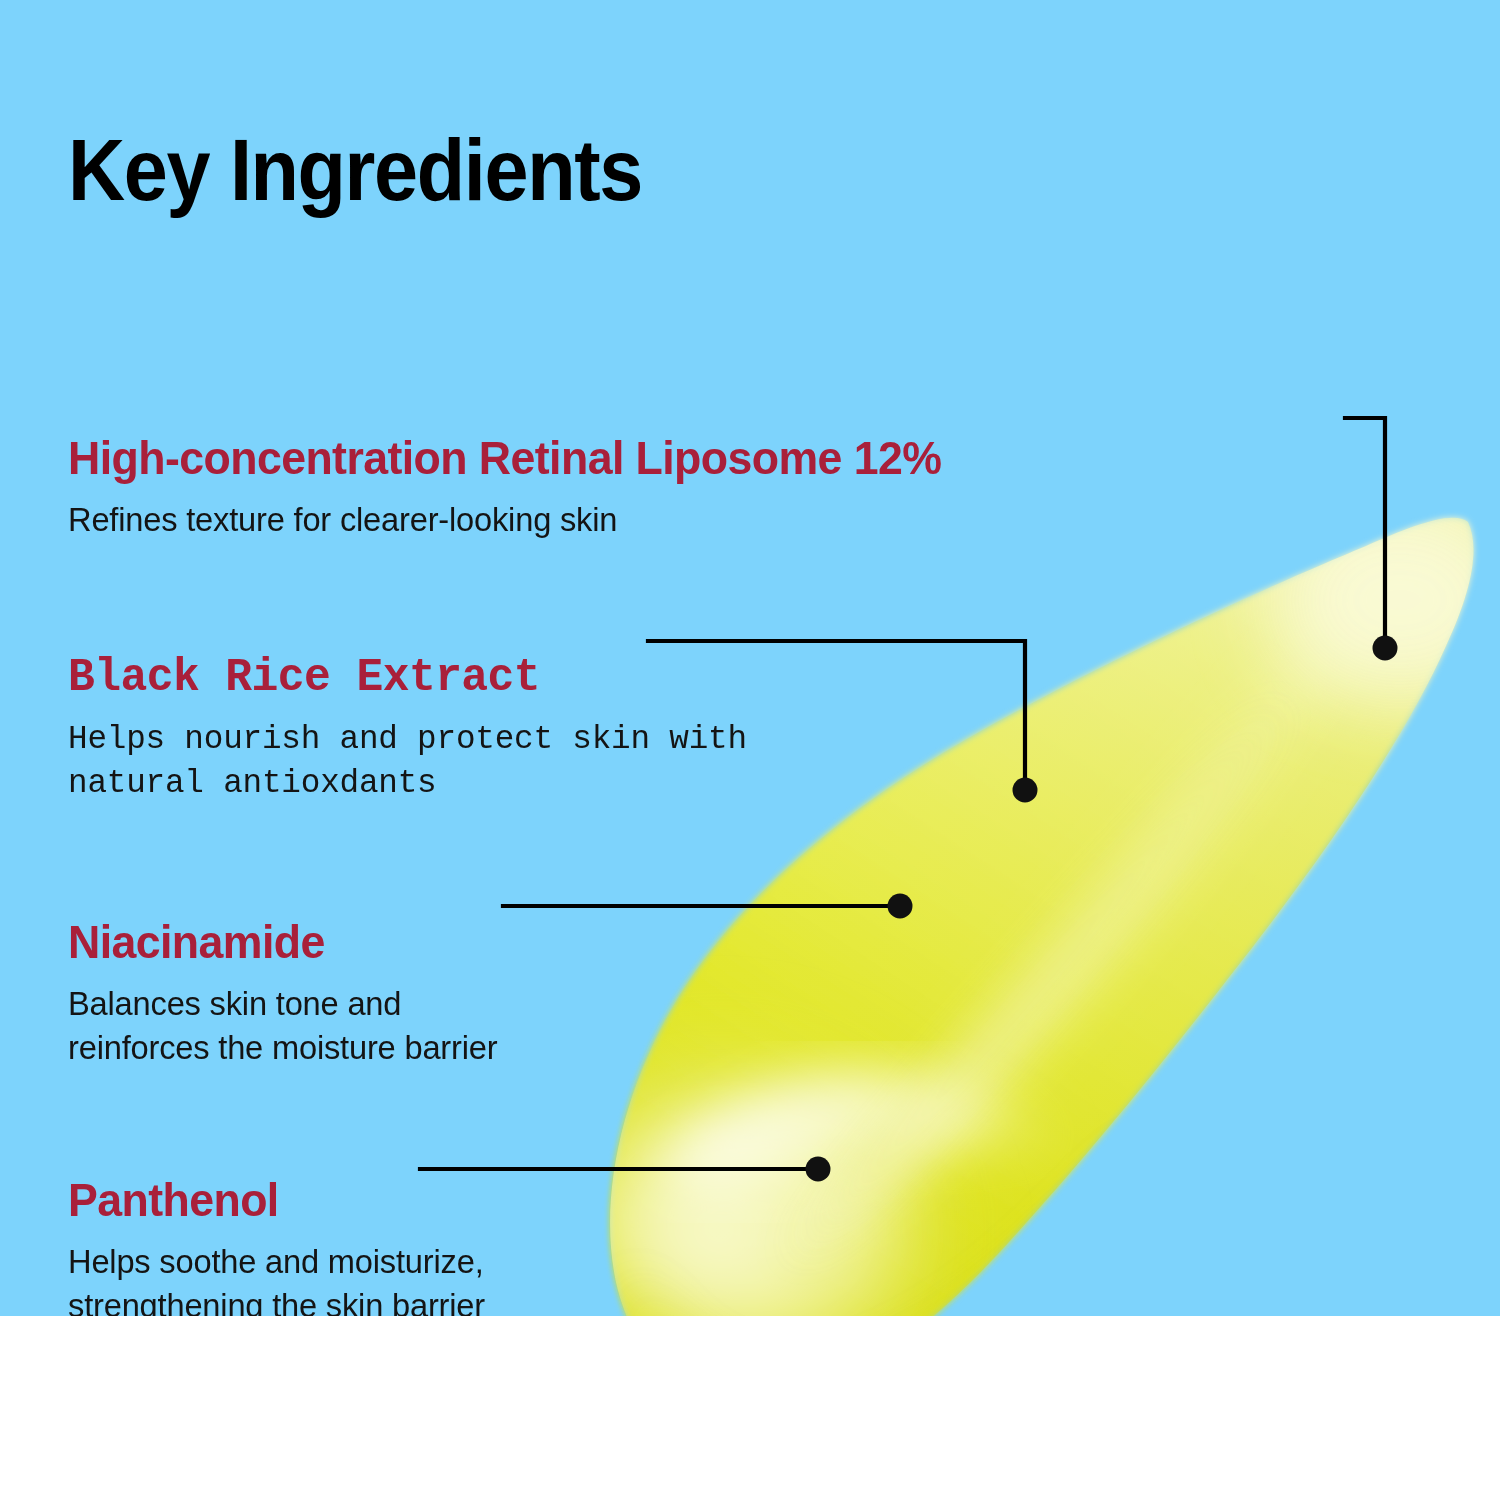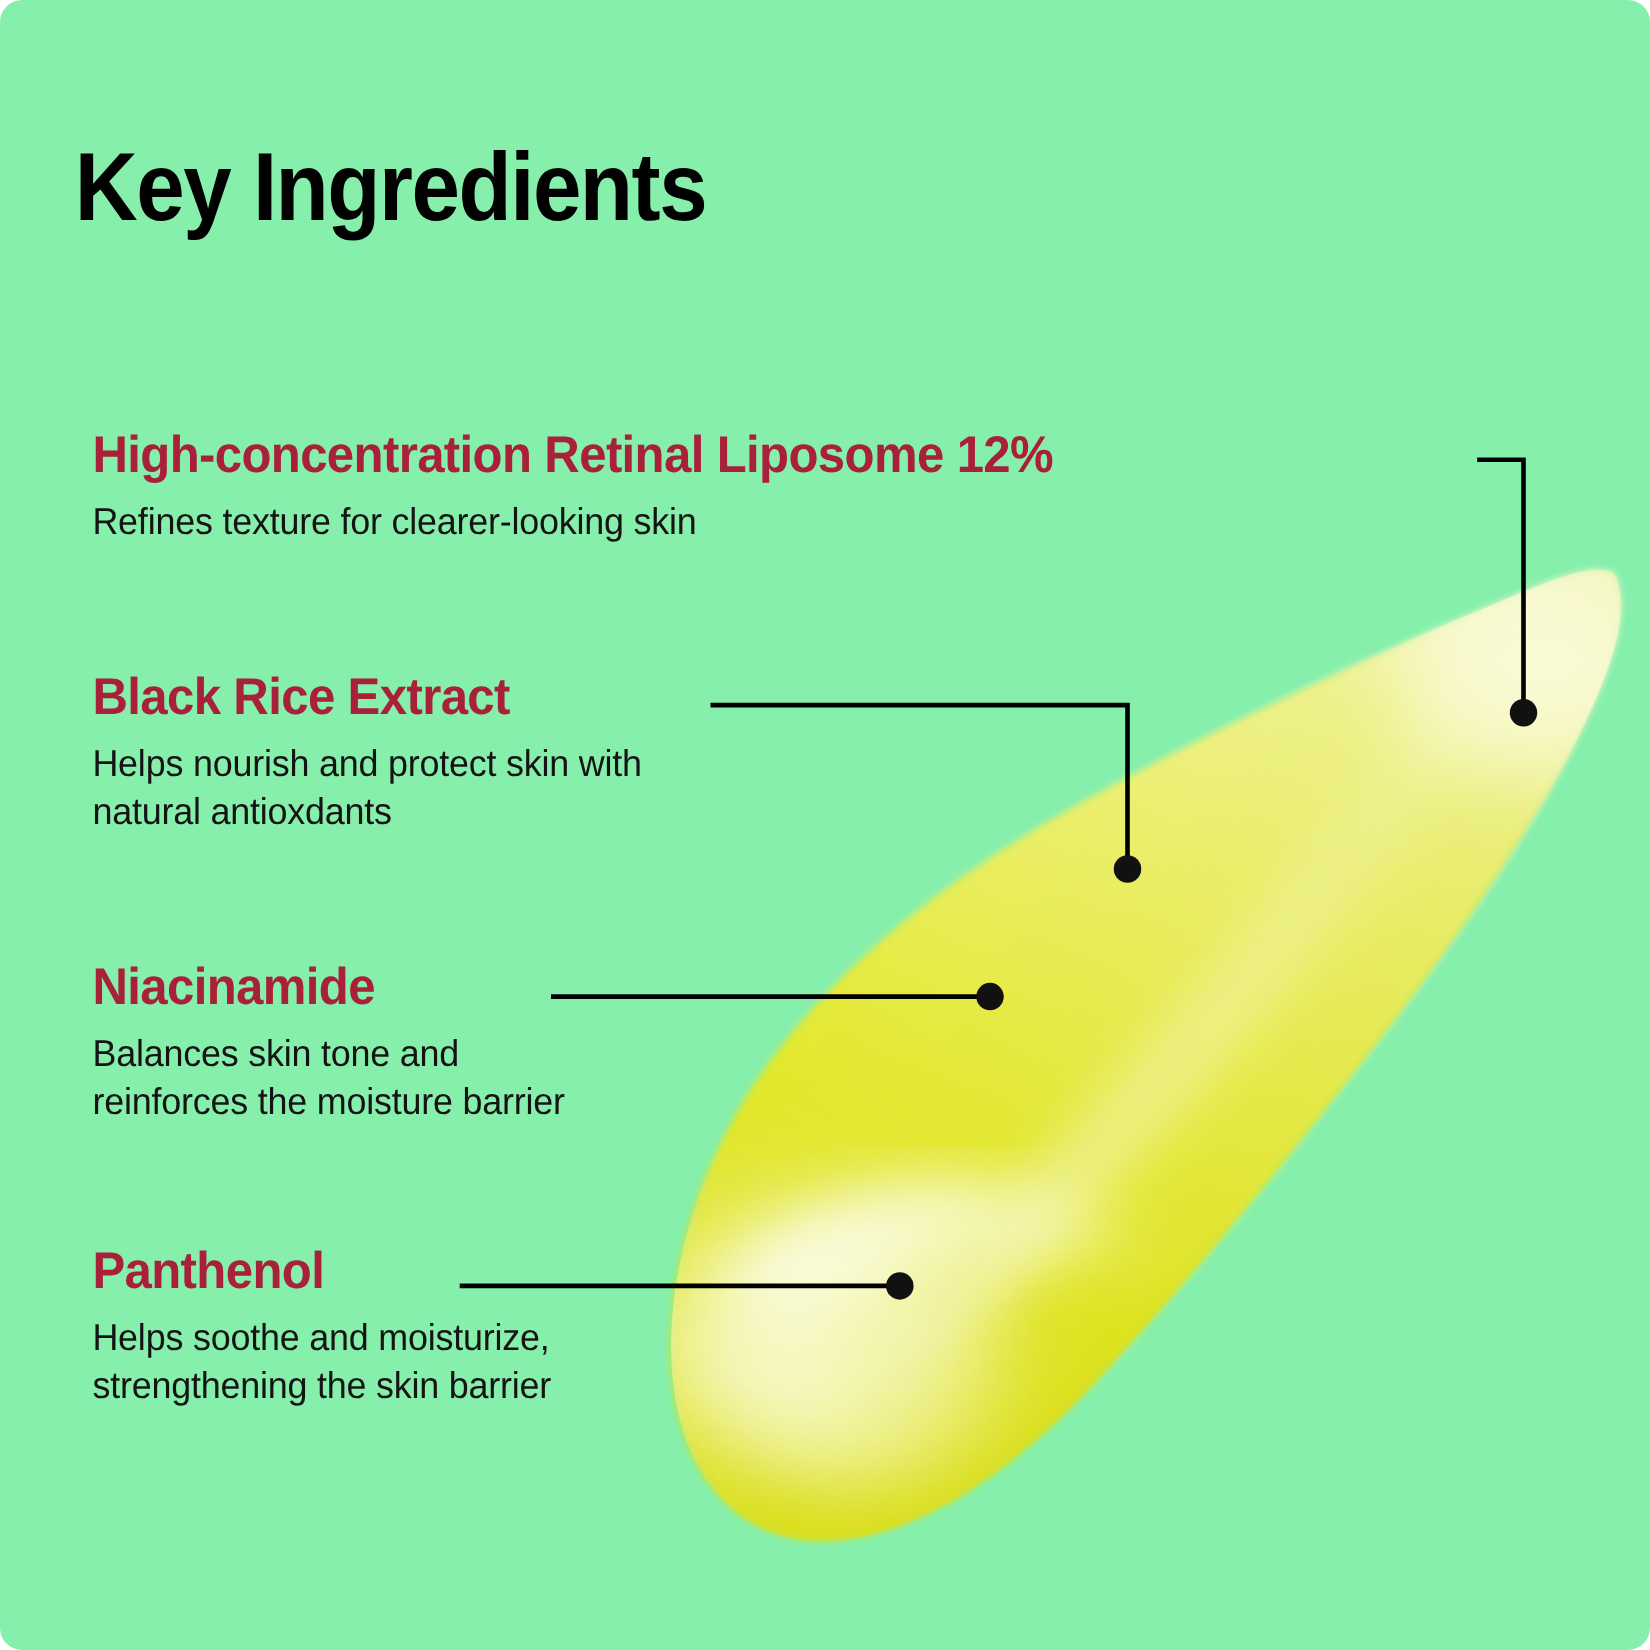--- a/index.html
+++ b/index.html
@@ -10,11 +10,10 @@
   .canvas {
     position: relative;
     width: 1500px;
-    height: 1500px;
-    background: #86efac;
+    height: 1316px;
+    background: #7dd3fc;
     overflow: hidden;
     font-family: "Liberation Sans", "DejaVu Sans", sans-serif;
-    border-radius: 20px;
   }
 
   

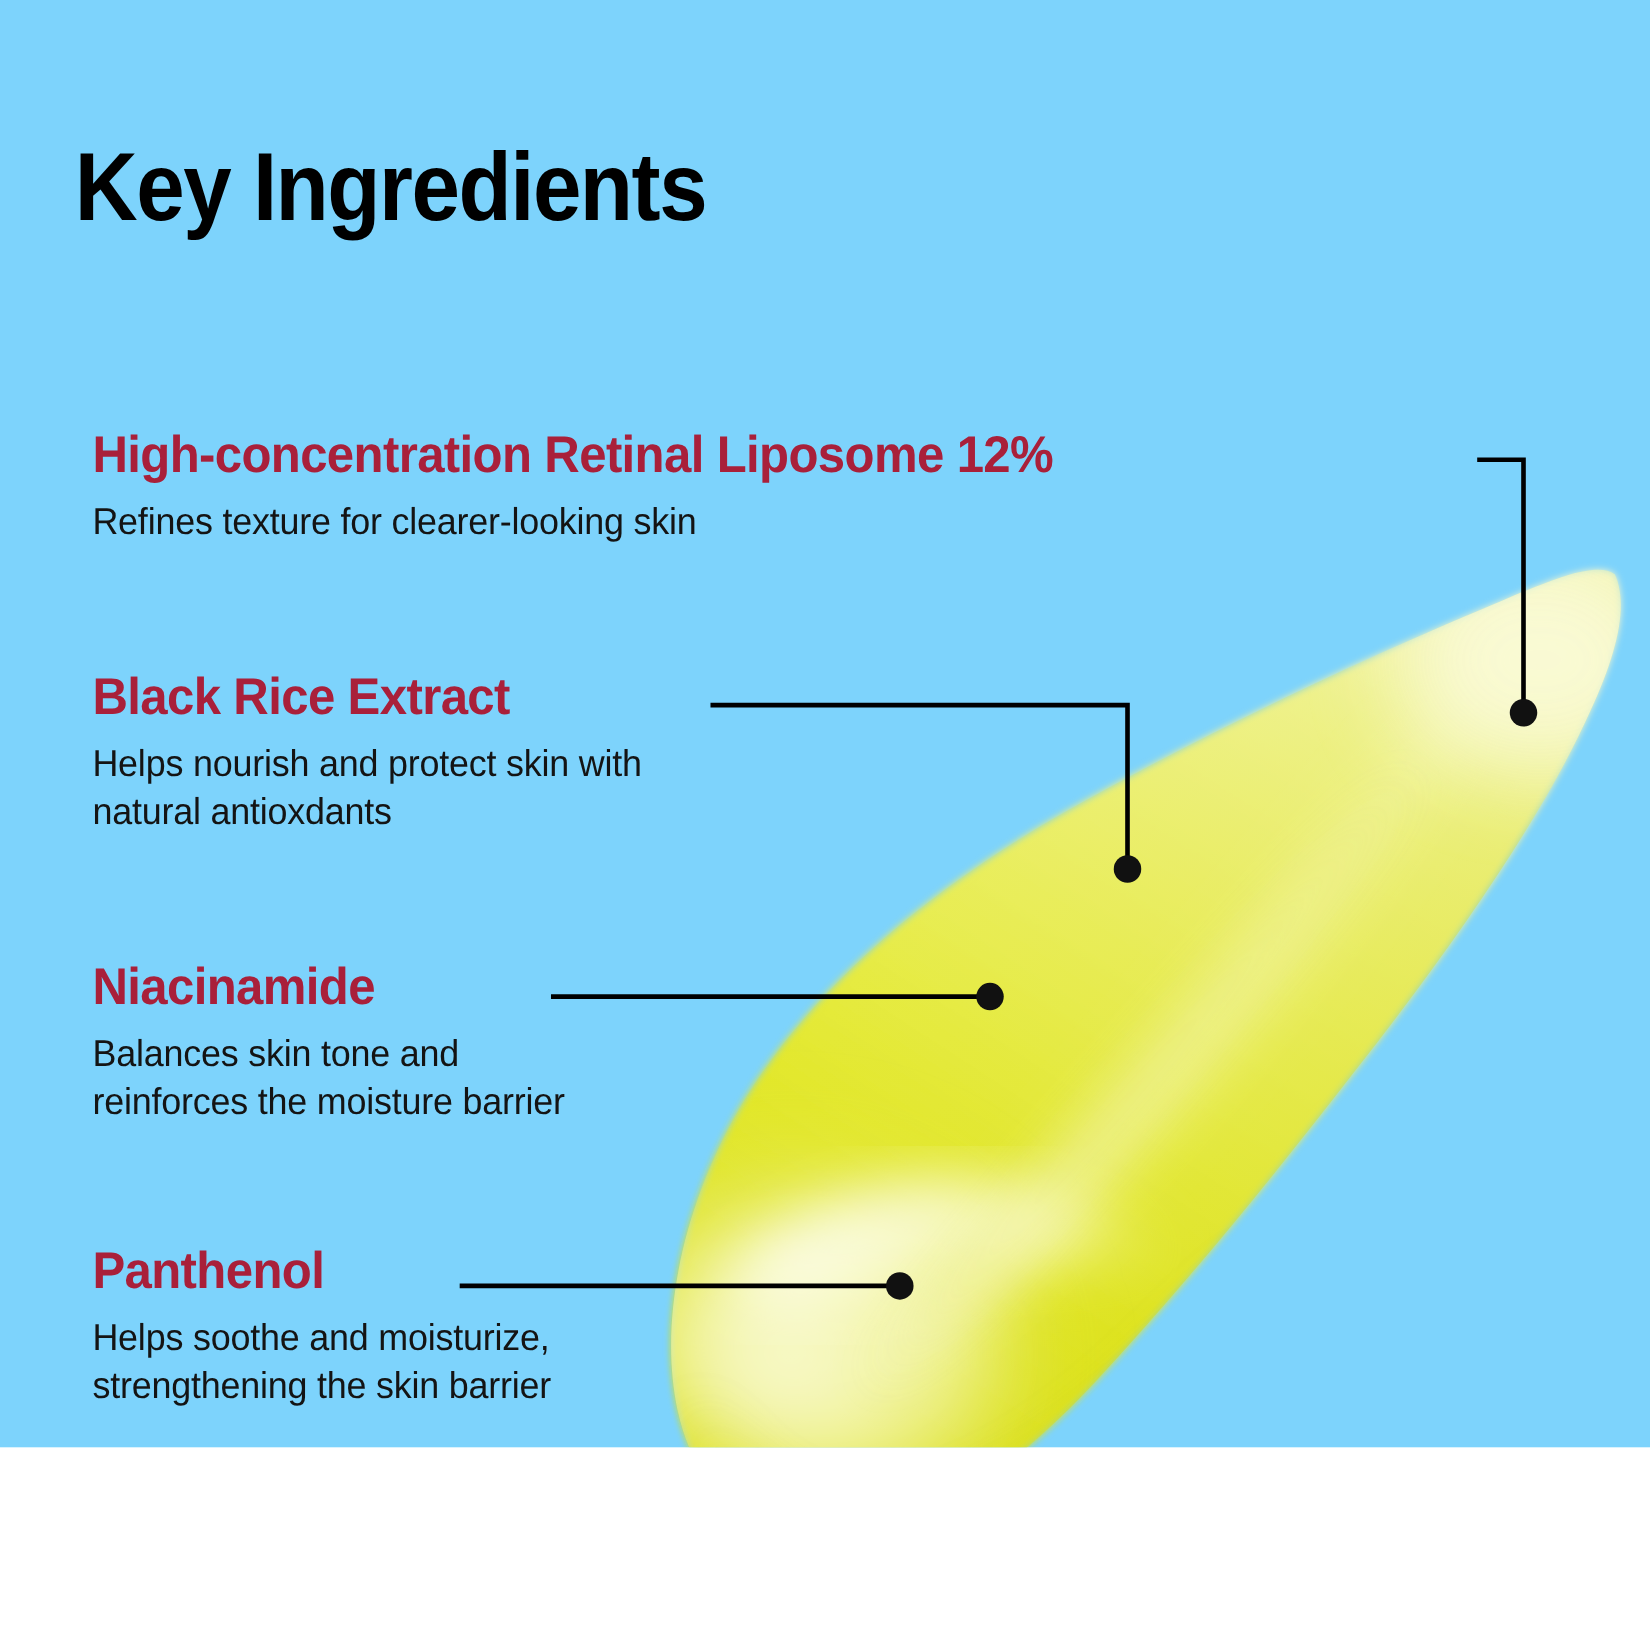--- a/index.html
+++ b/index.html
@@ -34,7 +34,8 @@
   
   .ingredient {
     position: absolute;
-    left: 84px;
+    left: 68px;
+    margin-top: 45px;
   }
   .ing-name {
     font-size: 47px;

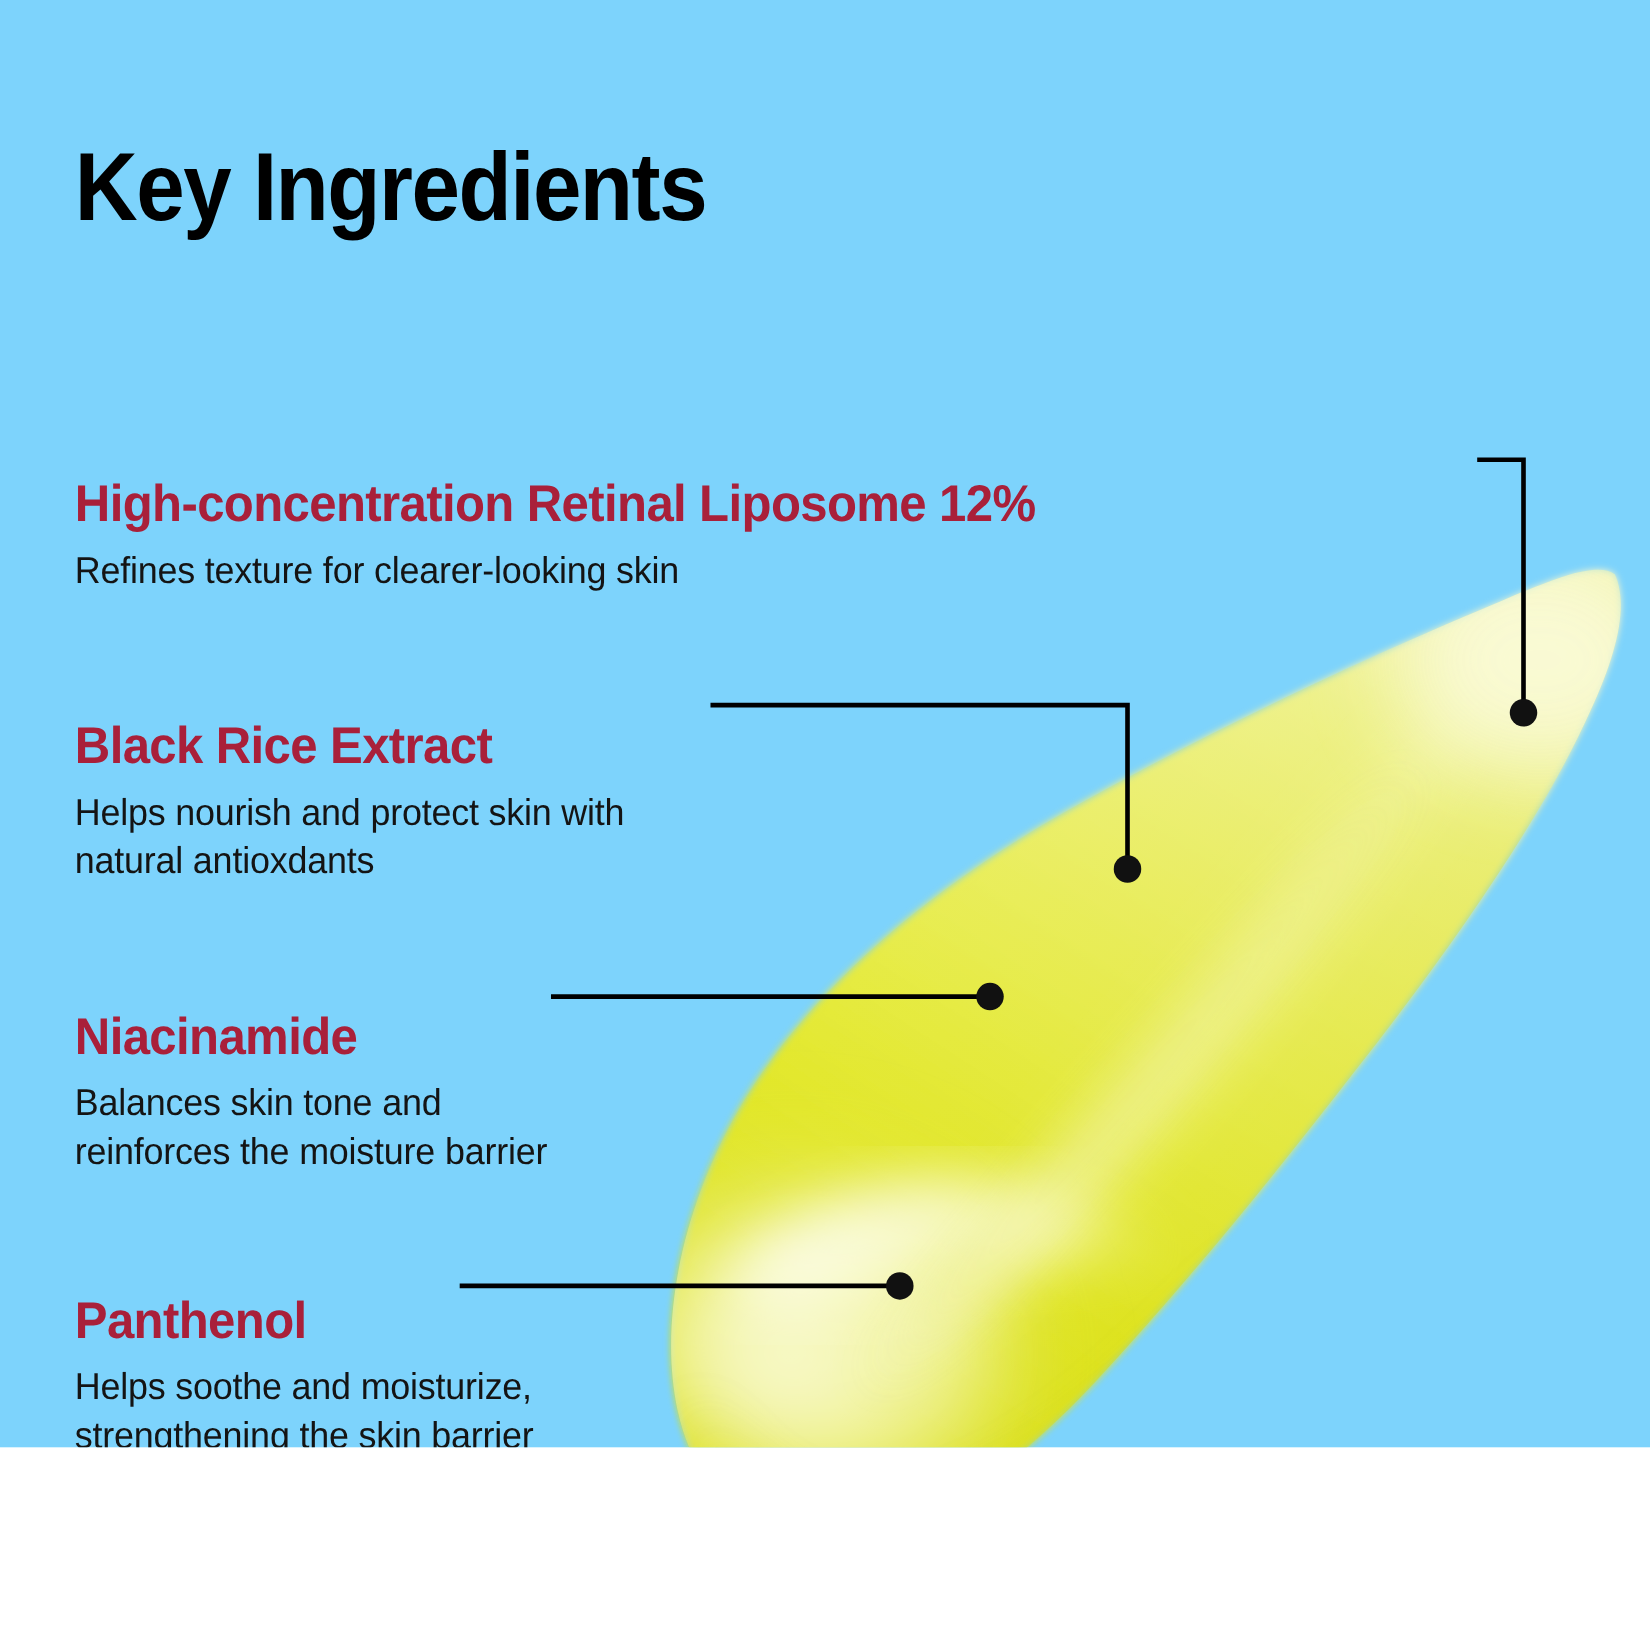--- a/index.html
+++ b/index.html
@@ -60,7 +60,7 @@
   }
 
   #ing-0 { top: 388px; }
-  #ing-1 { top: 608px; }
+  #ing-1 { top: 608px; font-family: Liberation Mono, monospace; }
   #ing-2 { top: 872px; }
   #ing-3 { top: 1130px; }
 

